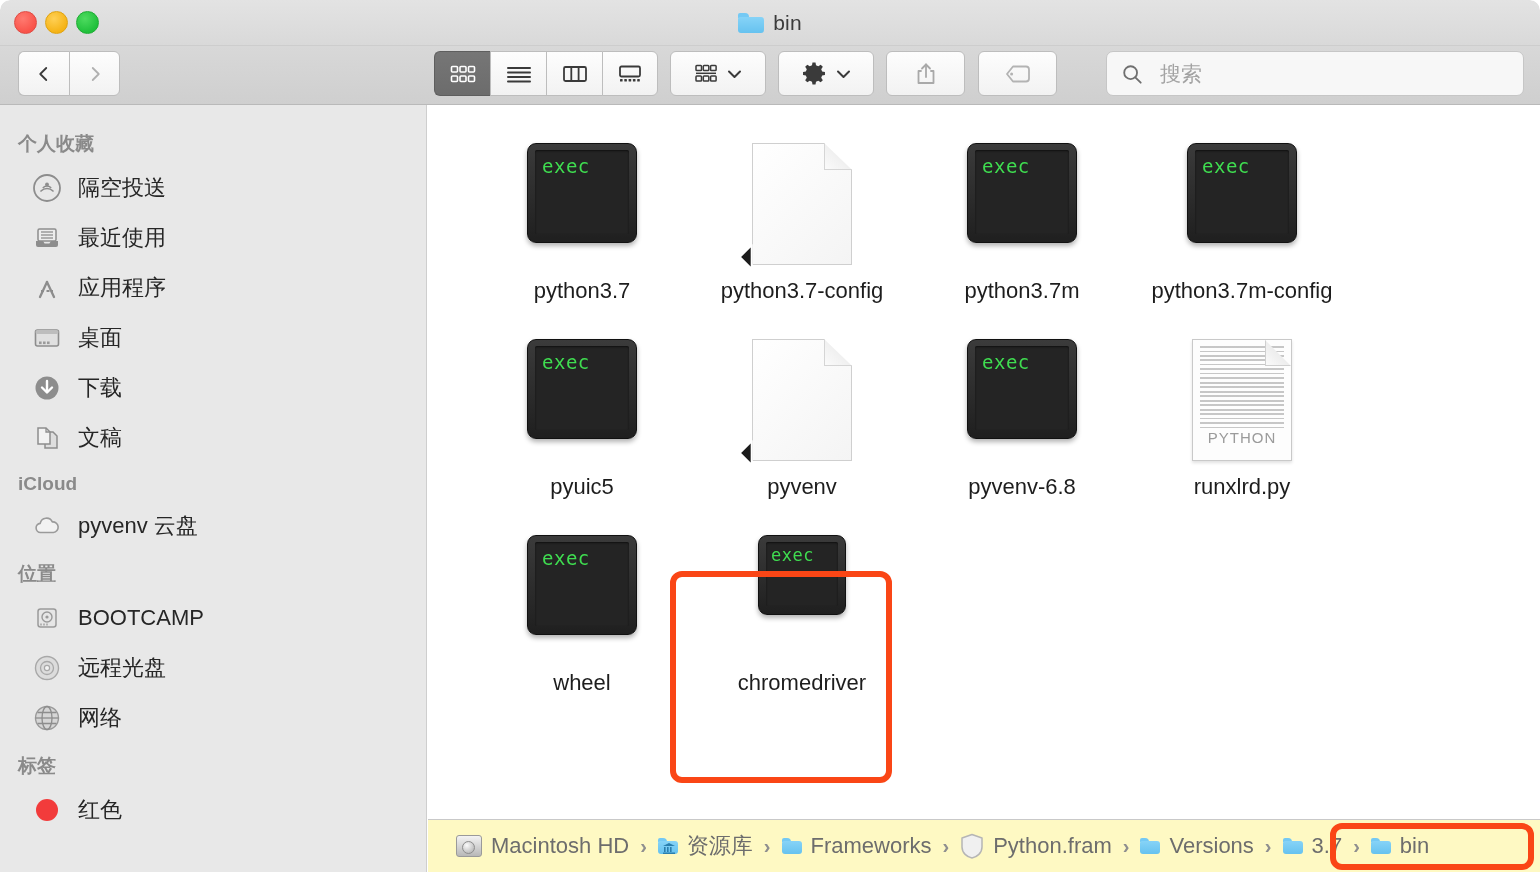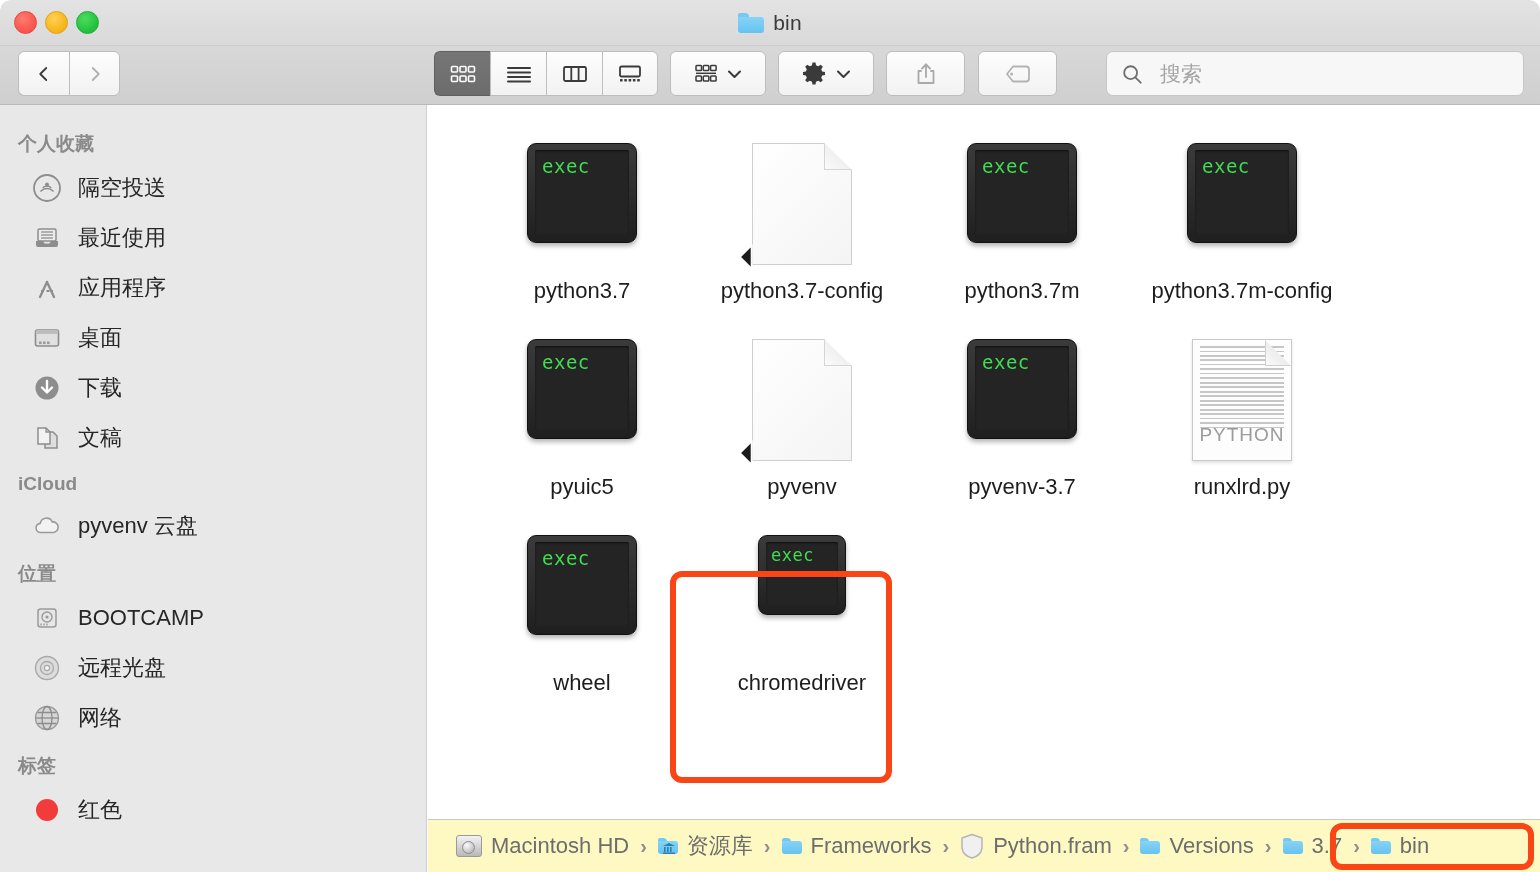--- a/index.html
+++ b/index.html
@@ -320,7 +320,7 @@
     position: absolute;
     left: 0; right: 0; bottom: 14px;
     text-align: center;
-    font-size: 19px;
+    font-size: 15px;
     color: #9b9b9b;
     letter-spacing: 1px;
   }

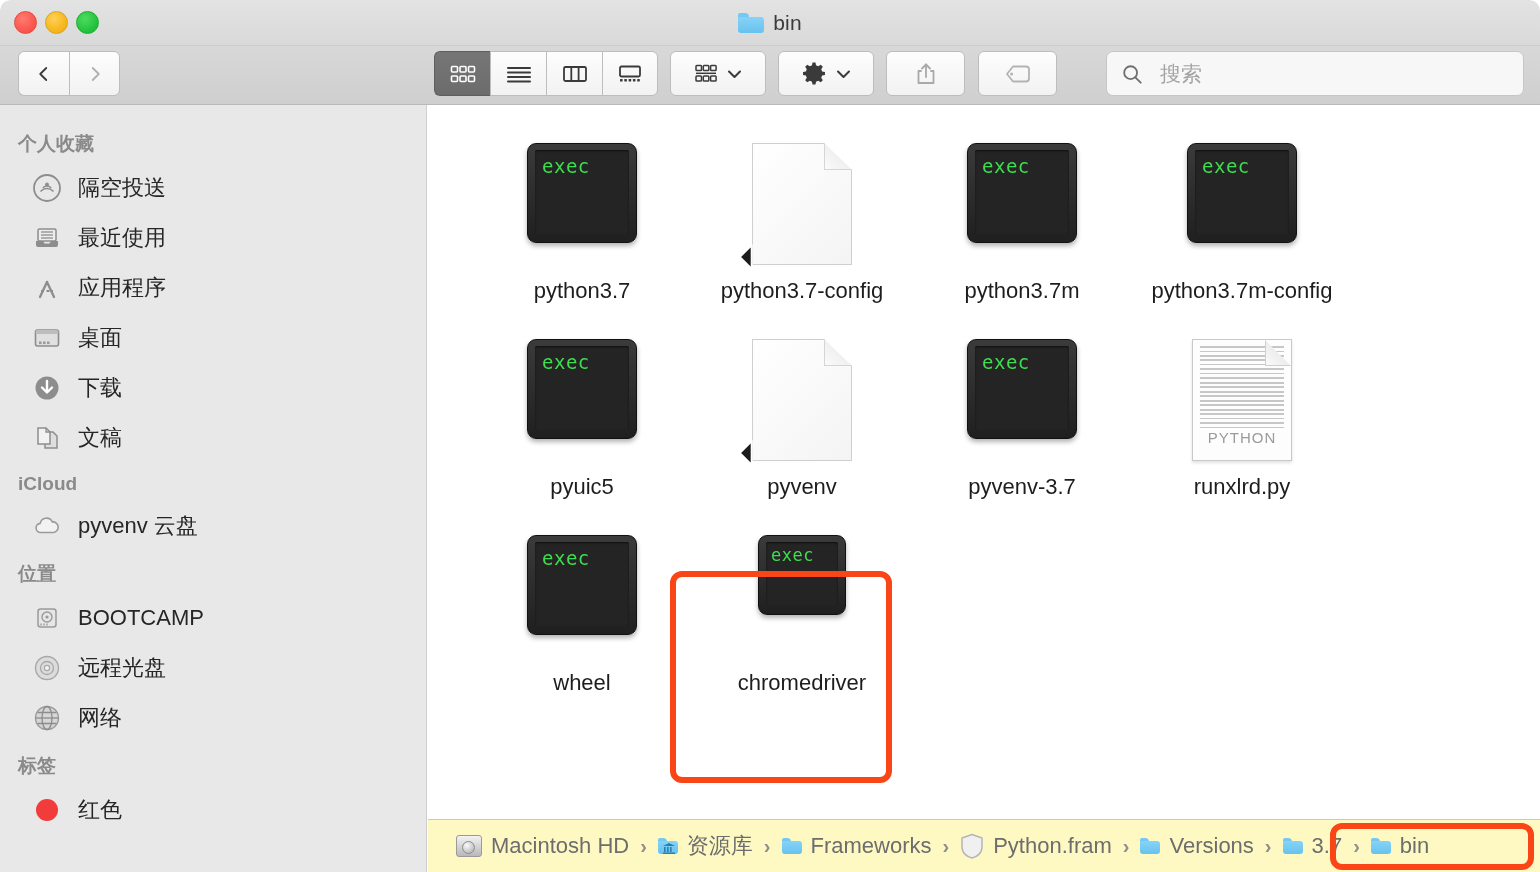--- a/index.html
+++ b/index.html
@@ -774,7 +774,7 @@
               <span class="exec-text">exec</span>
             </div>
           </div>
-          <div class="file-label">pyvenv-3.7</div>
+          <div class="file-label">pyvenv-6.8</div>
         </div>
       </div>
 

